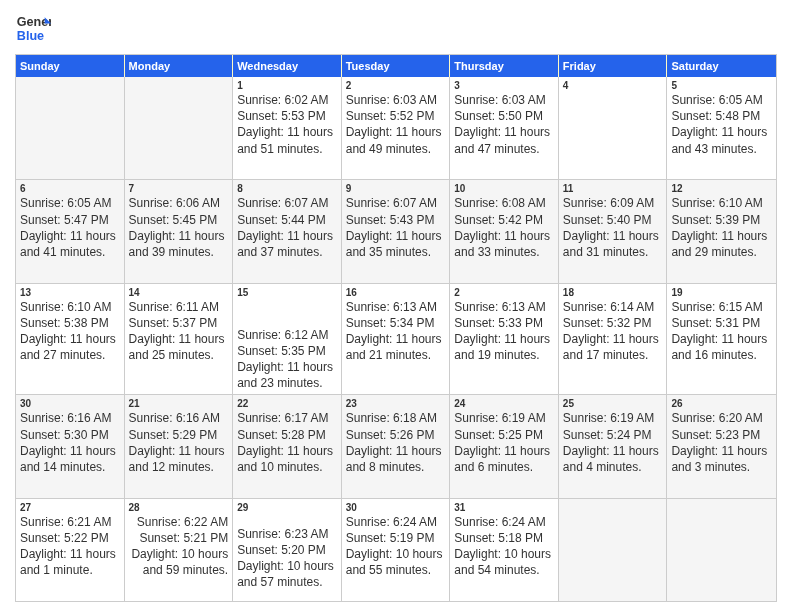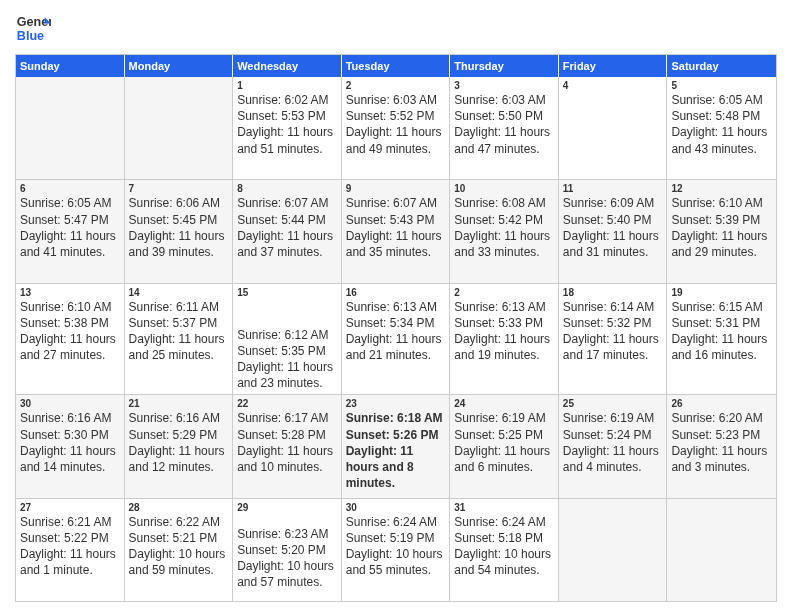--- a/index.html
+++ b/index.html
@@ -274,7 +274,7 @@
           </div>
           <div class="cal-cell alt-bg">
             <div class="day-num">23</div>
-            <div class="cell-text" style="white-space: pre-line; font-weight: bold;">Sunrise: 6:18 AM
+            <div class="cell-text" style="white-space: pre-line;">Sunrise: 6:18 AM
 Sunset: 5:26 PM
 Daylight: 11 hours and 8 minutes.</div>
           </div>

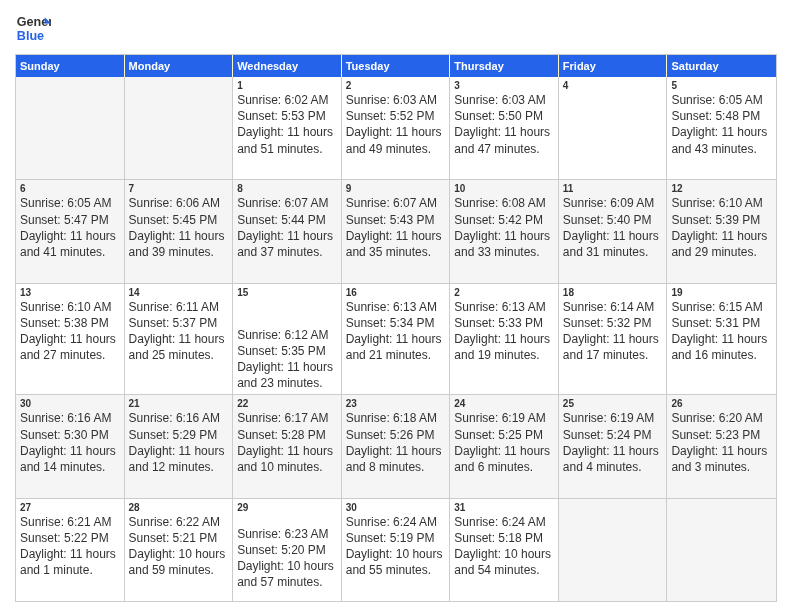--- a/index.html
+++ b/index.html
@@ -306,7 +306,7 @@
           </div>
           <div class="cal-cell">
             <div class="day-num">28</div>
-            <div class="cell-text" style="white-space: pre-line;">Sunrise: 6:22 AM
+            <div class="cell-text" style="white-space: pre-line; text-align: right;">Sunrise: 6:22 AM
 Sunset: 5:21 PM
 Daylight: 10 hours and 59 minutes.</div>
           </div>

